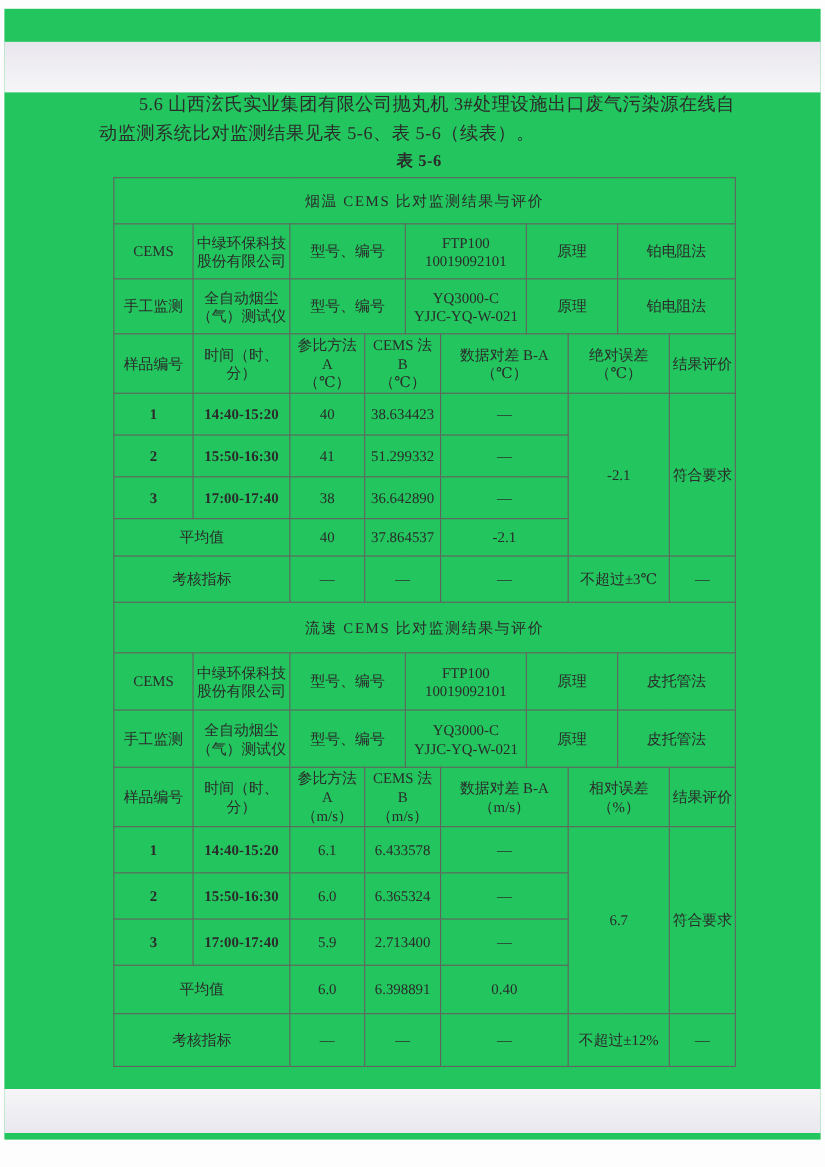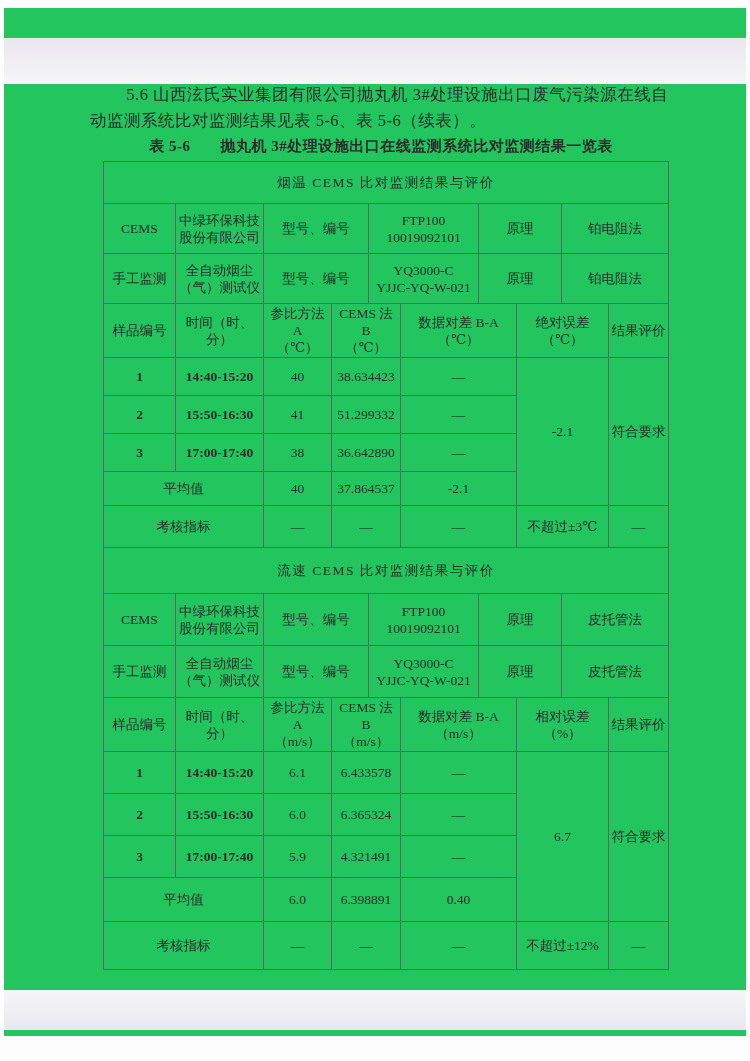--- a/index.html
+++ b/index.html
@@ -68,7 +68,6 @@
 
     <div class="caption">
       <span>表 5-6</span>
-      <span>抛丸机 3#处理设施出口在线监测系统比对监测结果一览表</span>
     </div>
 
     <table class="cmp">

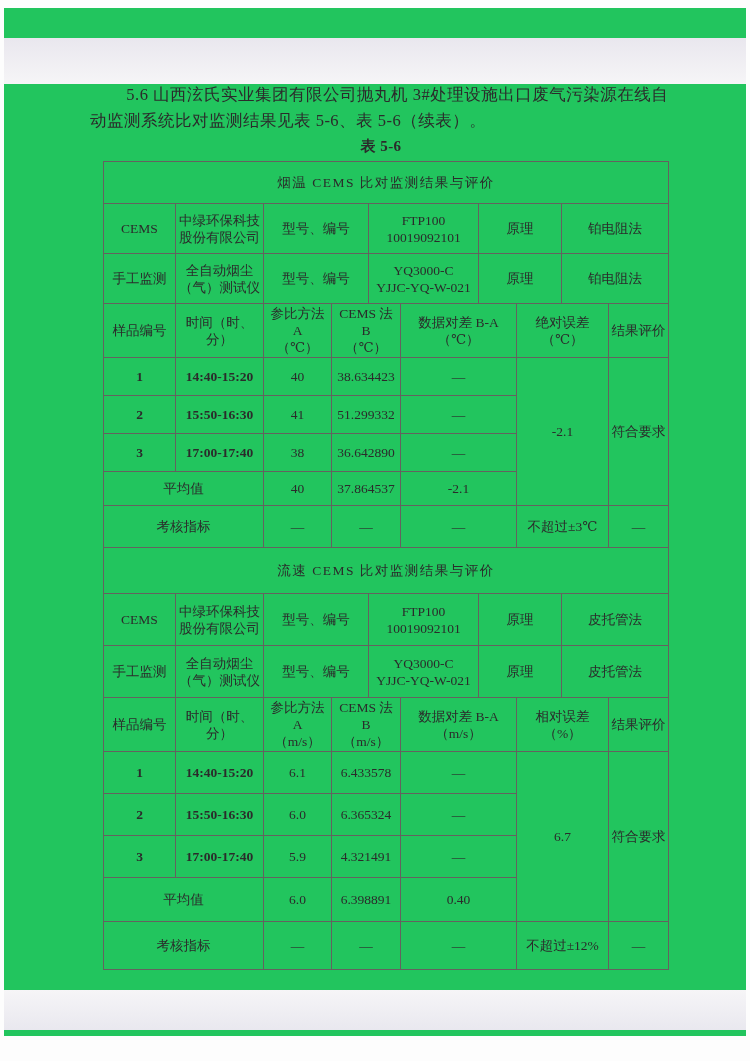--- a/index.html
+++ b/index.html
@@ -217,7 +217,7 @@
           <td class="bold">3</td>
           <td class="bold">17:00-17:40</td>
           <td>5.9</td>
-          <td colspan="2">4.321491</td>
+          <td colspan="2">2.713400</td>
           <td colspan="2">—</td>
         </tr>
         <tr class="h44">

